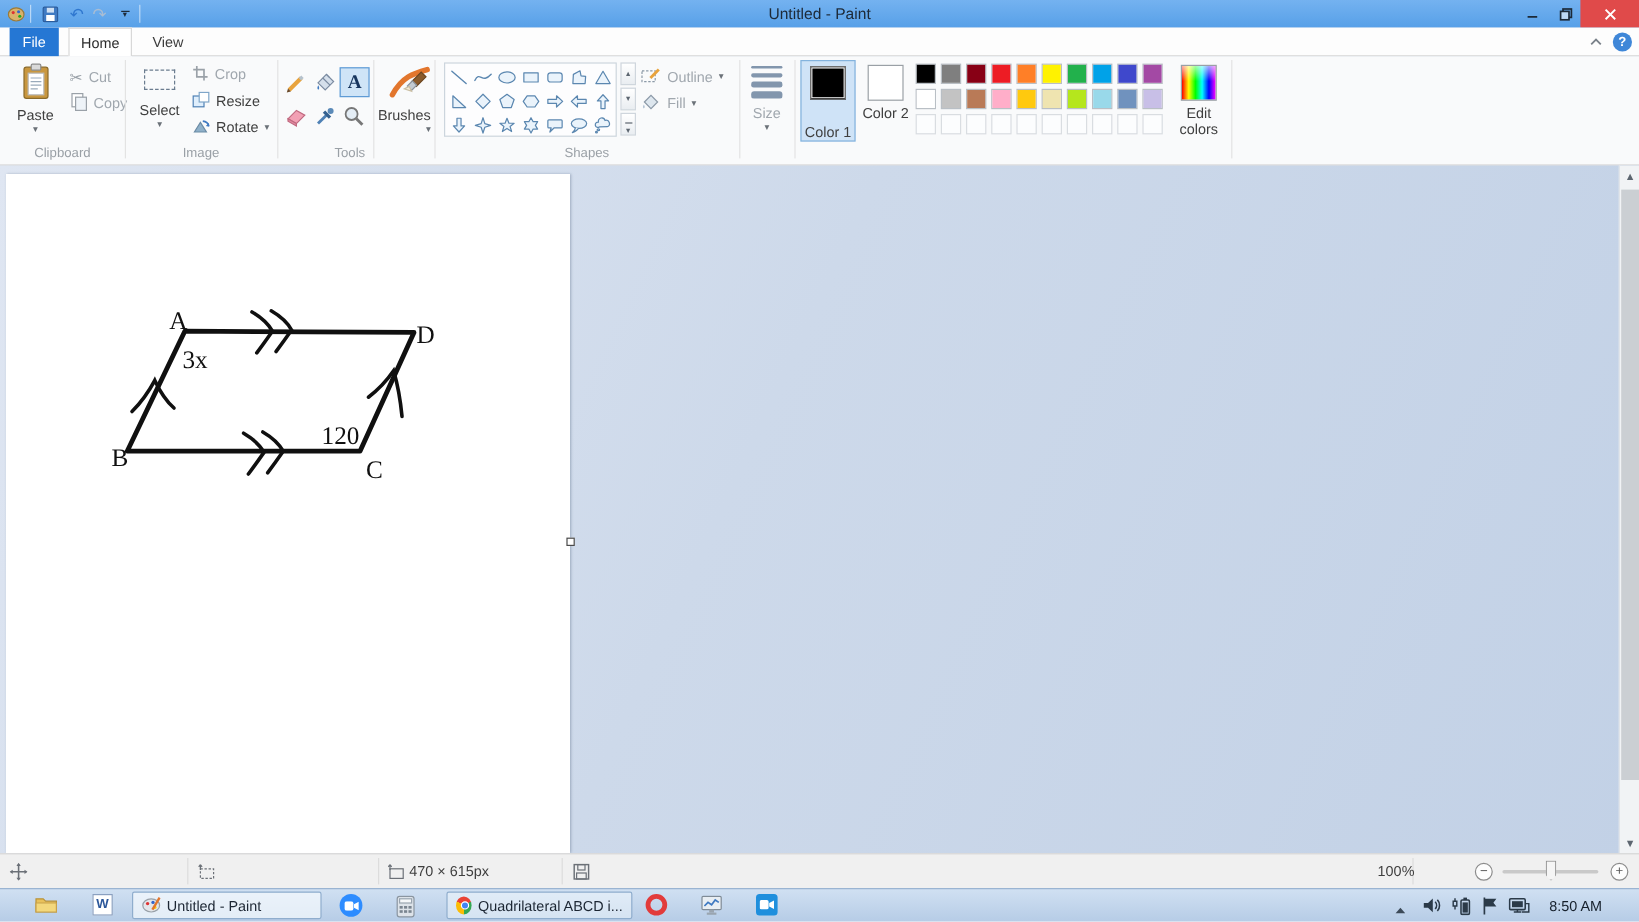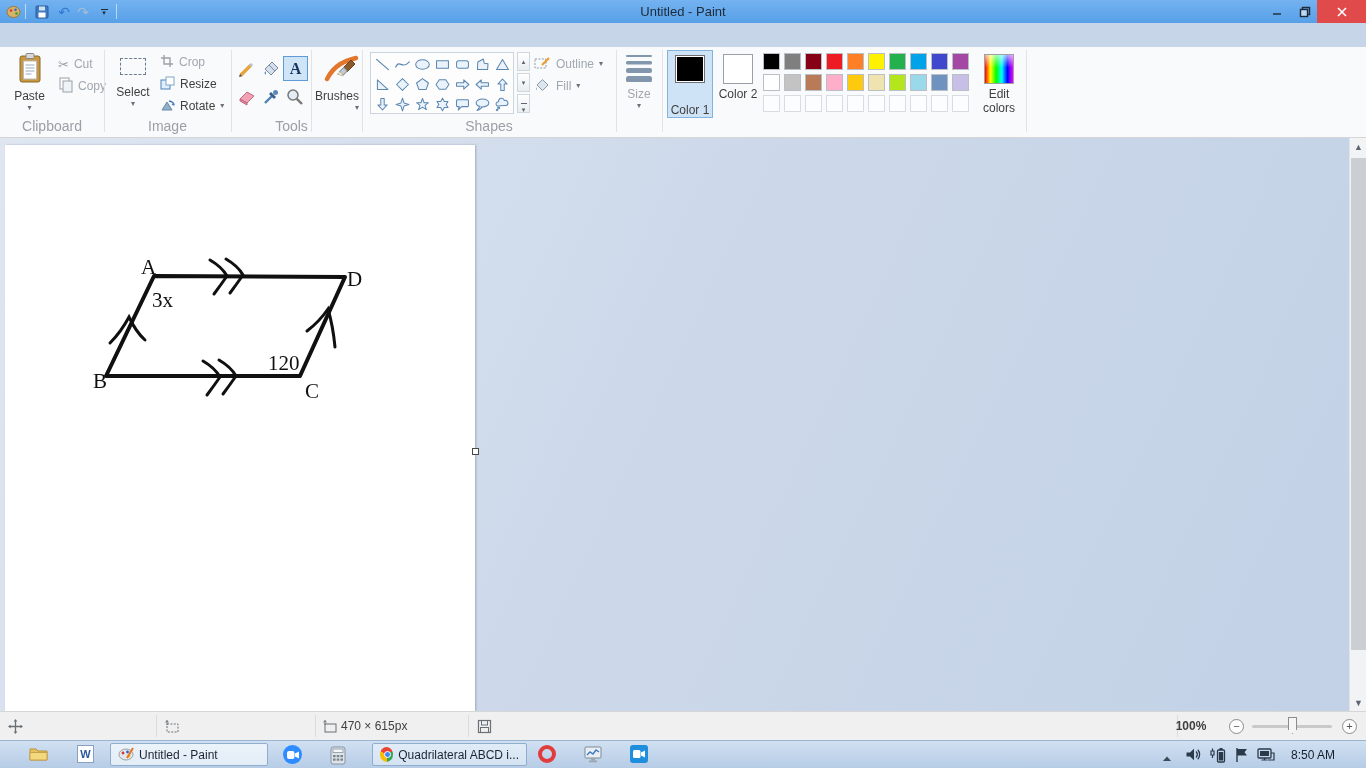--- a/index.html
+++ b/index.html
@@ -116,6 +116,17 @@
     </div>
   </div>
 
+  <div id="tabrow">
+    <div class="tab" id="tab-file">File</div>
+    <div class="tab" id="tab-home">Home</div>
+    <div class="tab" id="tab-view">View</div>
+    <span class="abs" style="left:1324px;top:6px;">
+      <svg width="12" height="10">
+          <path d="M2 7 L6 3 L10 7" stroke="#7a828a" stroke-width="1.5" fill="none"></path>
+        </svg>
+    </span>
+    <div id="help-btn">?</div>
+  </div>
 
   <div id="ribbon">
 

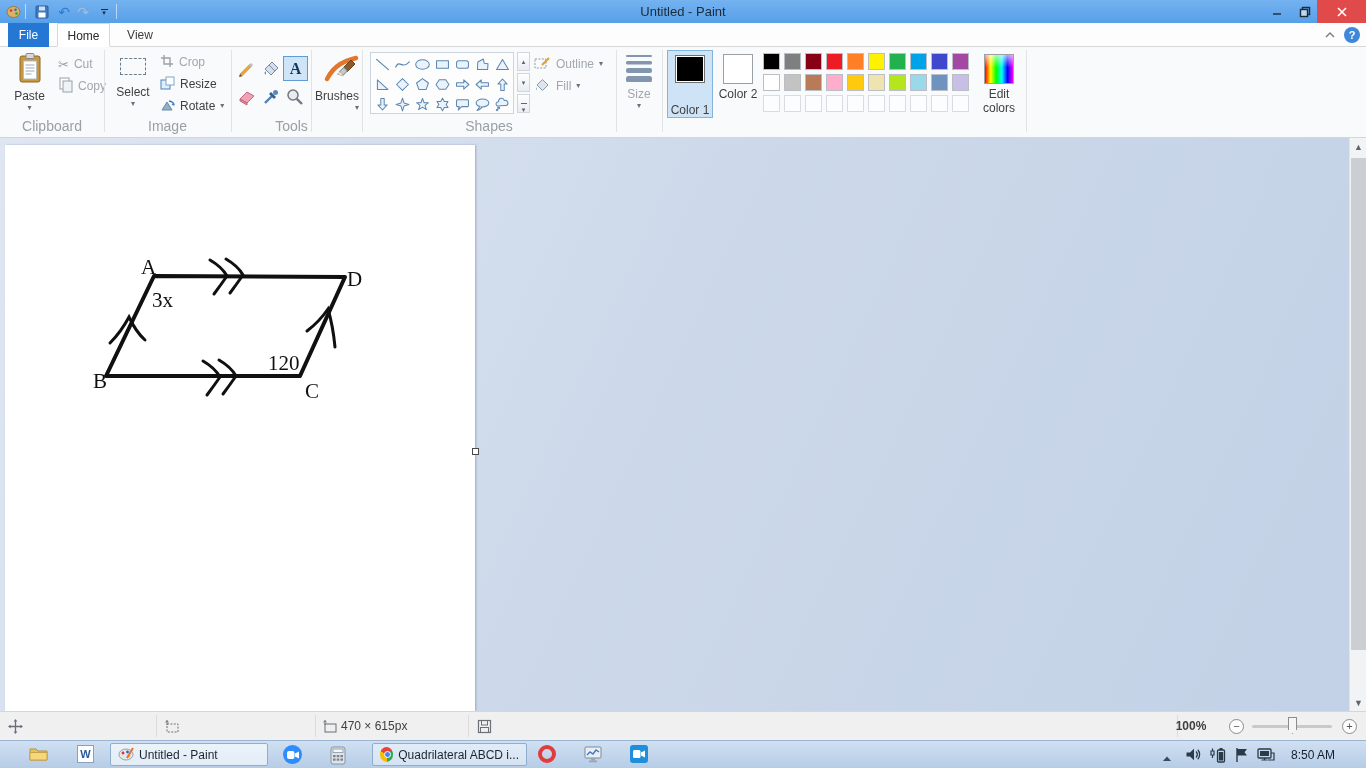--- a/index.html
+++ b/index.html
@@ -26,7 +26,7 @@
 
   
   #ribbon{position:absolute;left:0;top:47px;width:1366px;height:91px;background:#f9fafb;border-bottom:1px solid #d5d5d5;}
-  .gcap{position:absolute;bottom:3px;text-align:center;font-size:14px;color:#9aa0a6;}
+  .gcap{position:absolute;bottom:3px;text-align:center;font-size:11px;color:#9aa0a6;}
   .gdiv{position:absolute;top:3px;height:82px;width:1px;background:#e3e3e3;}
   .bigbtn{position:absolute;display:flex;flex-direction:column;align-items:center;gap:2px;padding-top:3px;}
   .bigbtn .lbl{font-size:12px;color:#3f3f3f;}

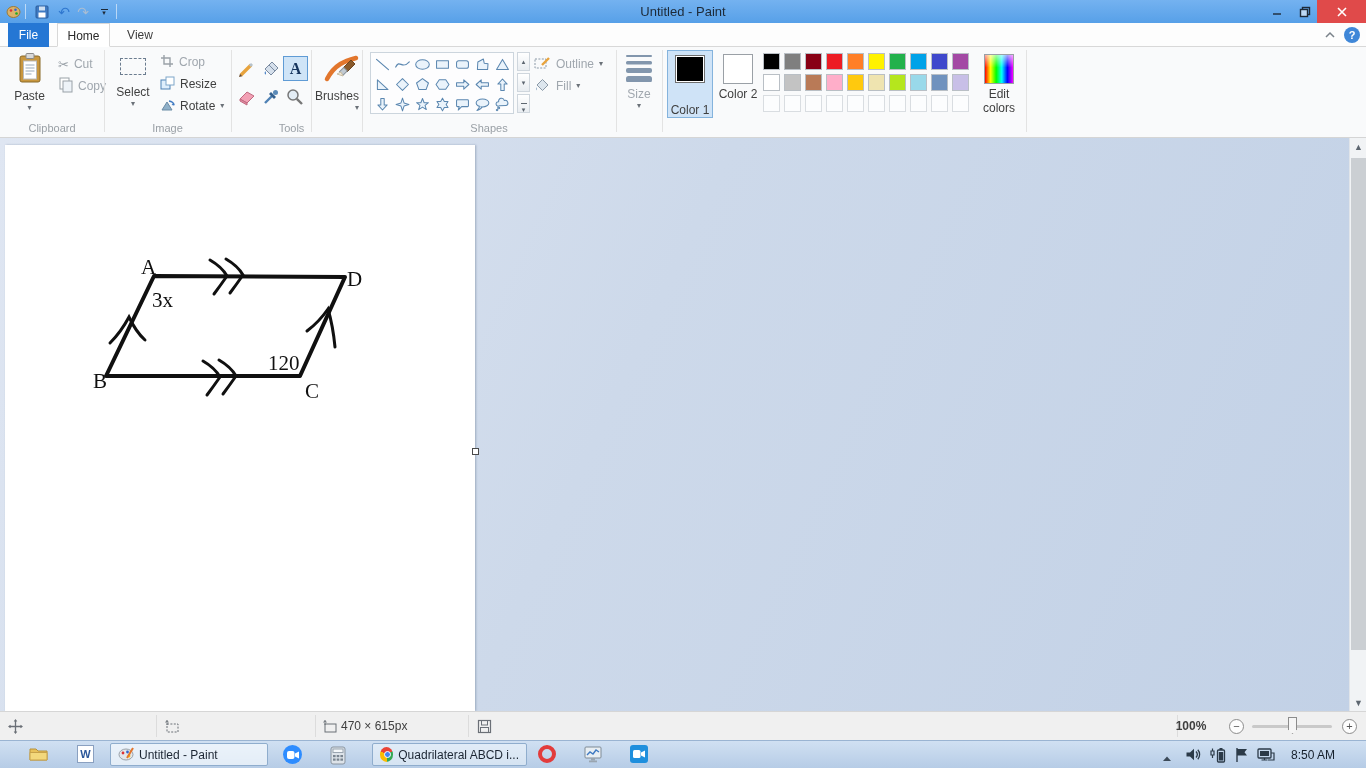--- a/index.html
+++ b/index.html
@@ -533,7 +533,7 @@
         </svg>
     </span>
     <span class="sdiv" style="left:1177px;"></span>
-    <span class="stext" style="left:1172px;width:38px;text-align:center;font-weight:bold;">100%</span>
+    <span class="stext" style="left:1148px;width:38px;text-align:left;">100%</span>
     <span class="zbtn" style="left:1229px;">−</span>
     <div id="ztrack"></div>
     <div id="zthumb"></div>

